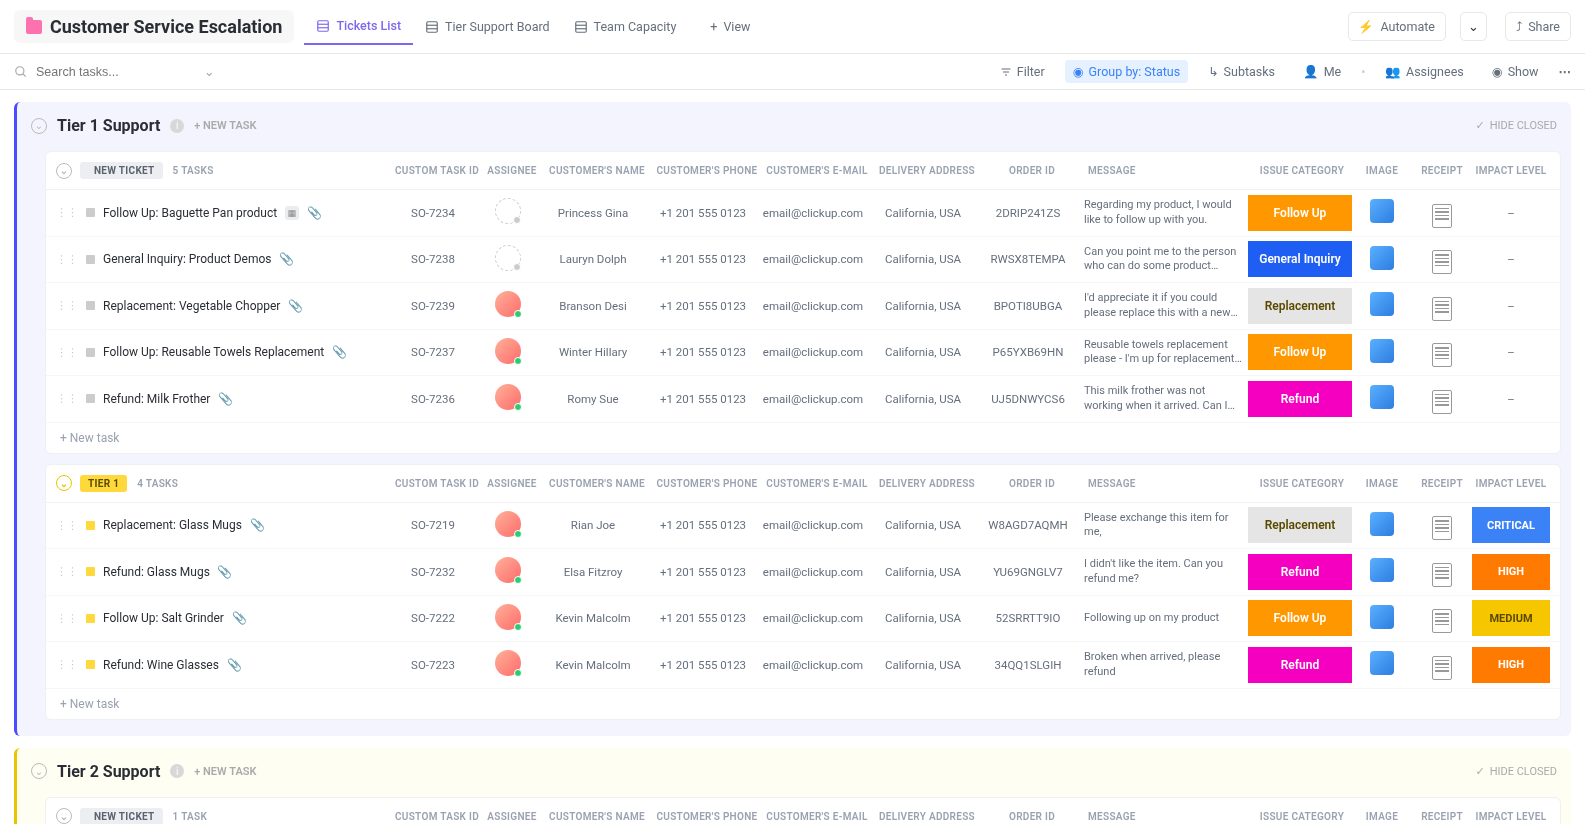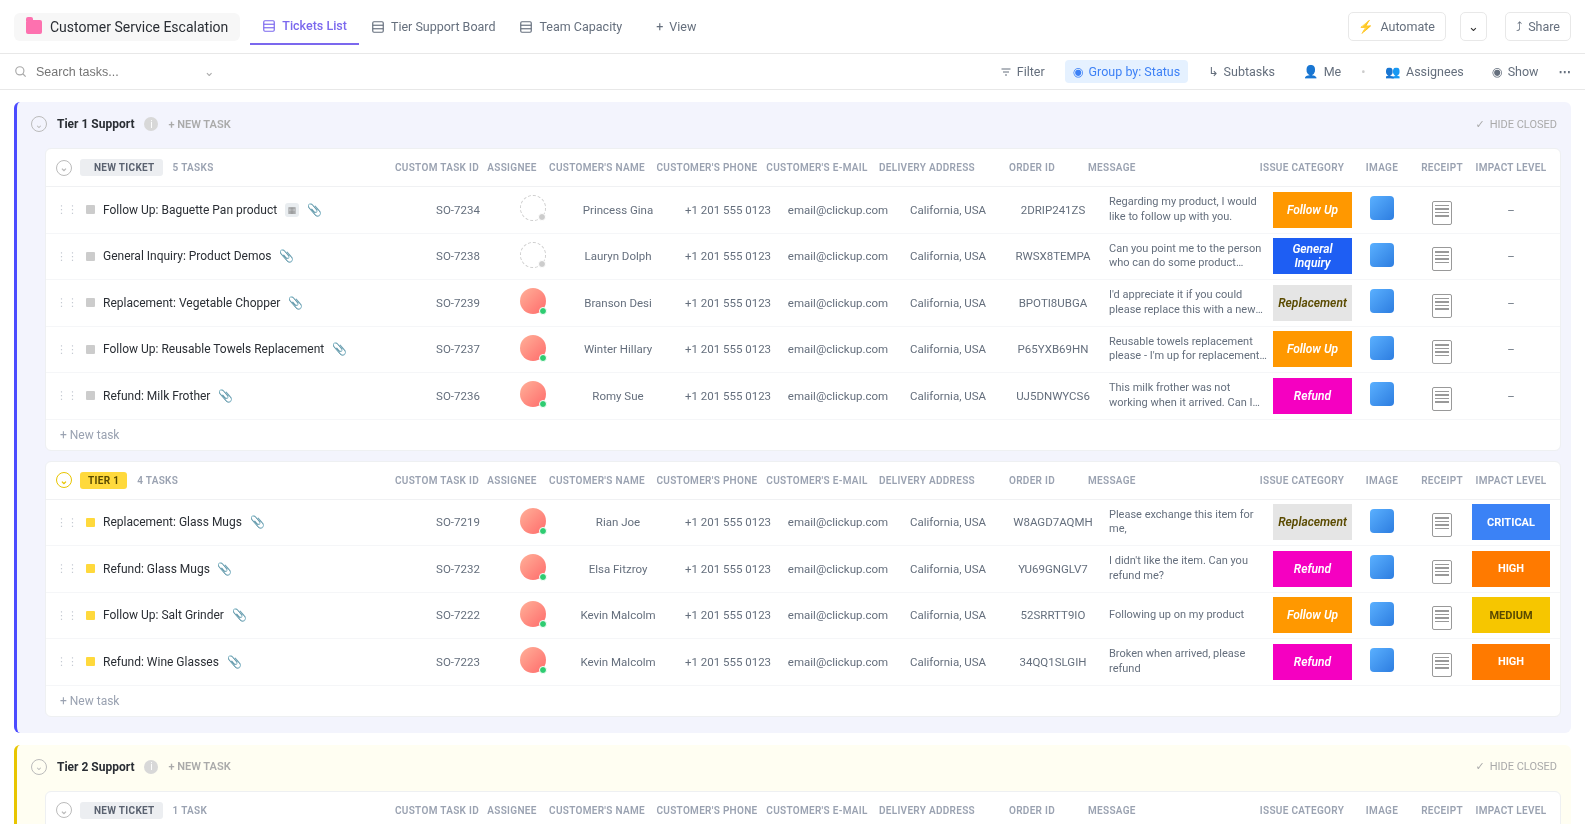--- a/index.html
+++ b/index.html
@@ -10,7 +10,7 @@
 .folder-chip { display: flex; align-items: center; gap: 8px; background: #f7f7f7; padding: 6px 12px; border-radius: 6px; }
 .folder-icon { width: 16px; height: 14px; background: #fd71af; border-radius: 2px; position: relative; }
 .folder-icon::before { content:""; position:absolute; top:-3px; left:0; width:7px; height:4px; background:#fd71af; border-radius:2px 2px 0 0;}
-.folder-label { font-weight: 400; font-size: 14px; color: #2a2e34; }
+.folder-label { font-weight: 700; font-size: 18px; color: #2a2e34; }
 .views { display: flex; align-items: center; gap: 0; }
 .view { display: flex; align-items: center; gap: 6px; padding: 10px 12px; color: #656f7d; cursor: pointer; font-size: 12.5px; }
 .view.active { color: #7b68ee; border-bottom: 2px solid #7b68ee; font-weight: 500; }

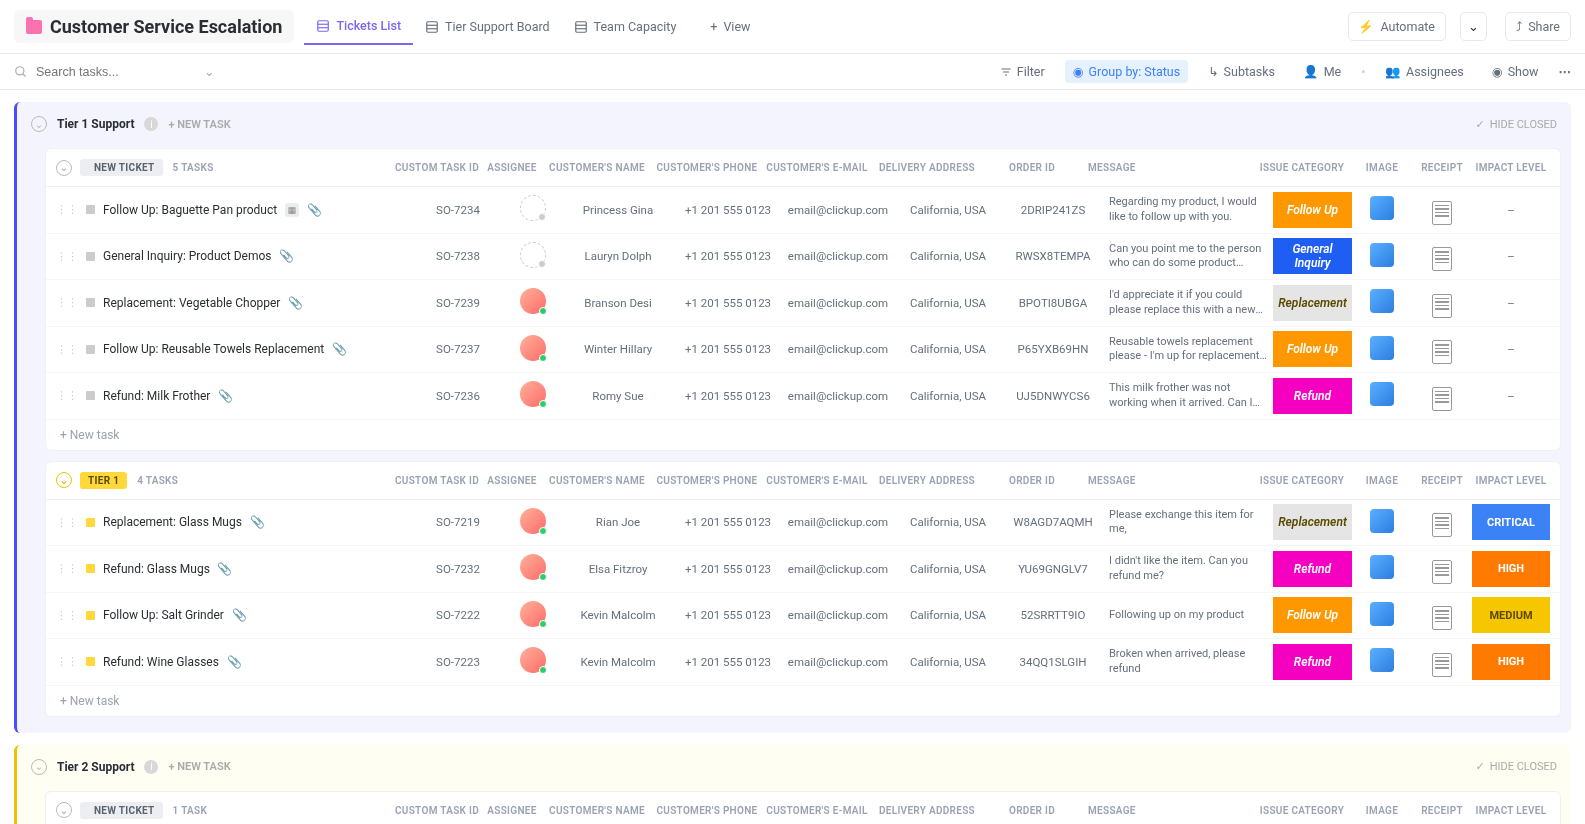--- a/index.html
+++ b/index.html
@@ -35,7 +35,7 @@
 .group.tier2 { background:#fffef2; border-left: 3px solid #e8c500; }
 .group-head { display:flex; align-items:center; padding: 4px 14px 10px 14px; gap:10px; }
 .collapse-icon { width:16px; height:16px; border:1.5px solid #bbb; border-radius:50%; display:inline-flex; align-items:center; justify-content:center; font-size:10px; color:#bbb; cursor:pointer; }
-.group-title { font-weight:700; font-size:12px; color:#2a2e34; }
+.group-title { font-weight:700; font-size:16px; color:#2a2e34; }
 .info-dot { width:14px; height:14px; background:#d8d8d8; border-radius:50%; display:inline-flex; align-items:center; justify-content:center; font-size:10px; color:#fff; }
 .new-task-link { color:#aaa; font-size:11px; font-weight:600; cursor:pointer; }
 .hide-closed { margin-left:auto; color:#aaa; font-size:11px; display:flex; align-items:center; gap:5px; cursor:pointer; }

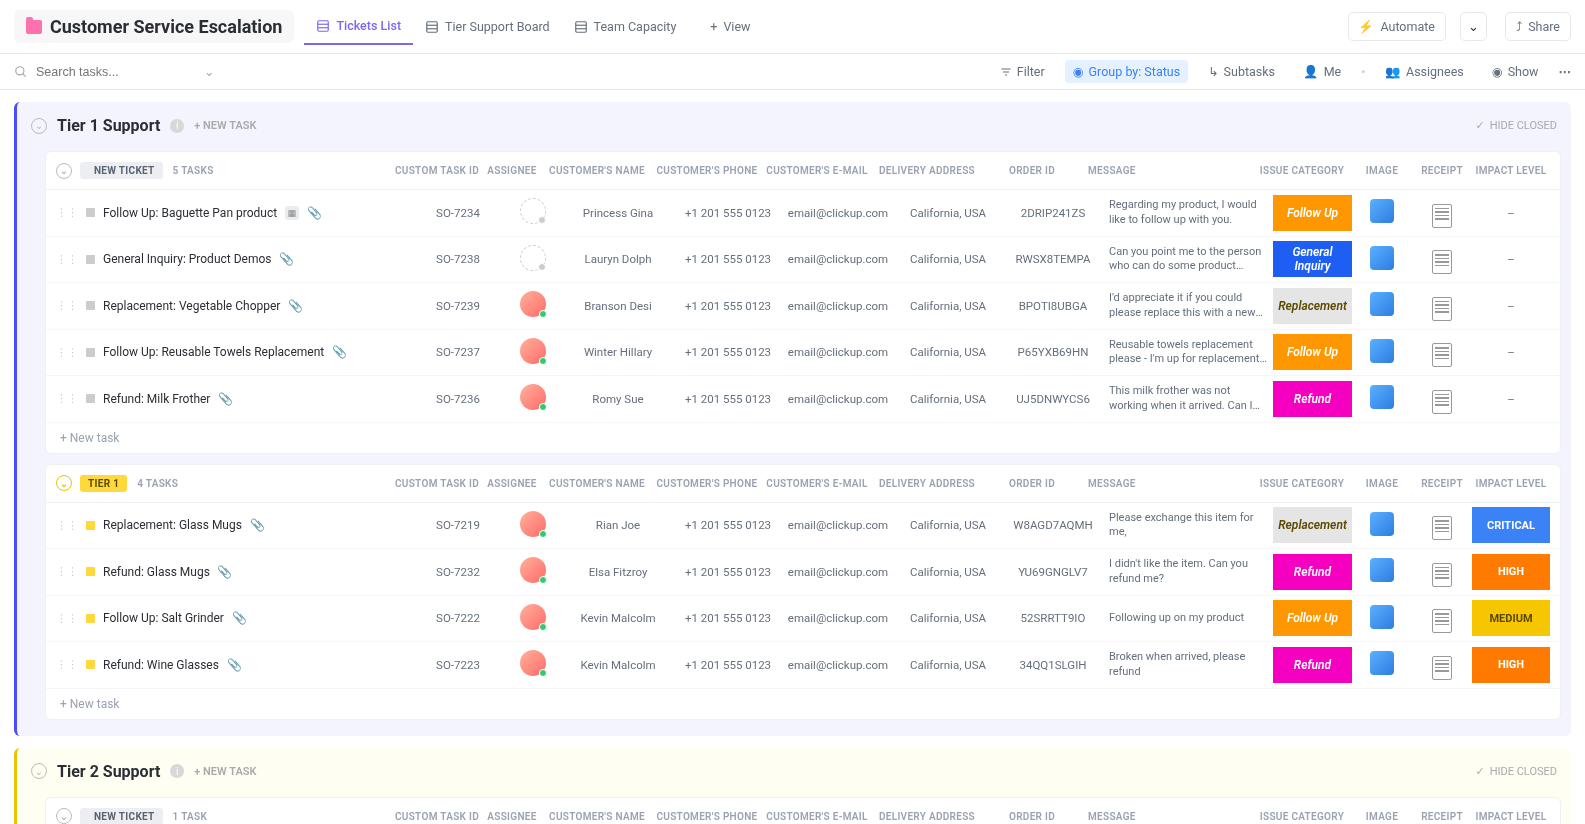--- a/index.html
+++ b/index.html
@@ -80,7 +80,7 @@
 .cell.addr { width:110px; }
 .cell.order { width:100px; }
 .cell.msg { width:170px; text-align:left; padding:0 6px; font-size:11px; line-height:1.3; overflow:hidden; display:-webkit-box; -webkit-line-clamp:2; -webkit-box-orient:vertical; }
-.cell.cat { width:79px; padding:0;font-style:italic; }
+.cell.cat { width:104px; padding:0; }
 .cell.img { width:60px; }
 .cell.rec { width:60px; }
 .cell.impact { width:78px; padding:0; }

